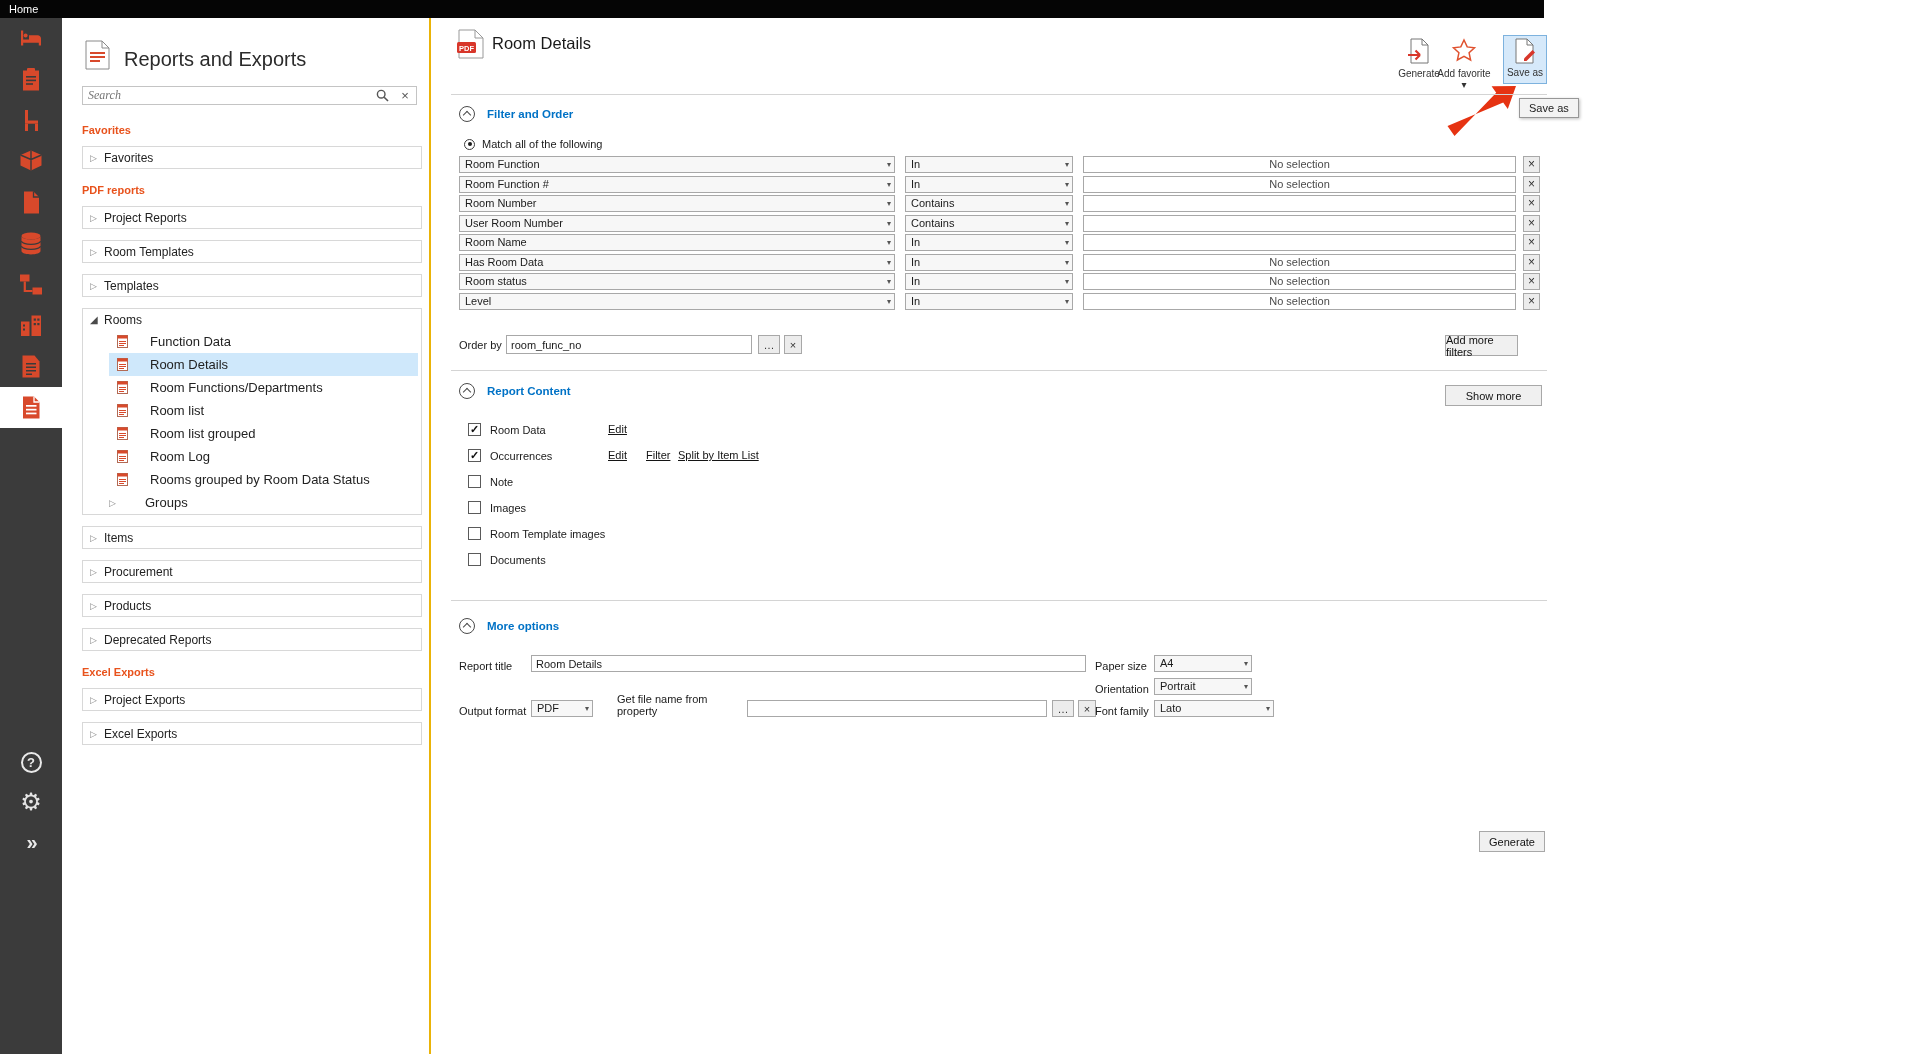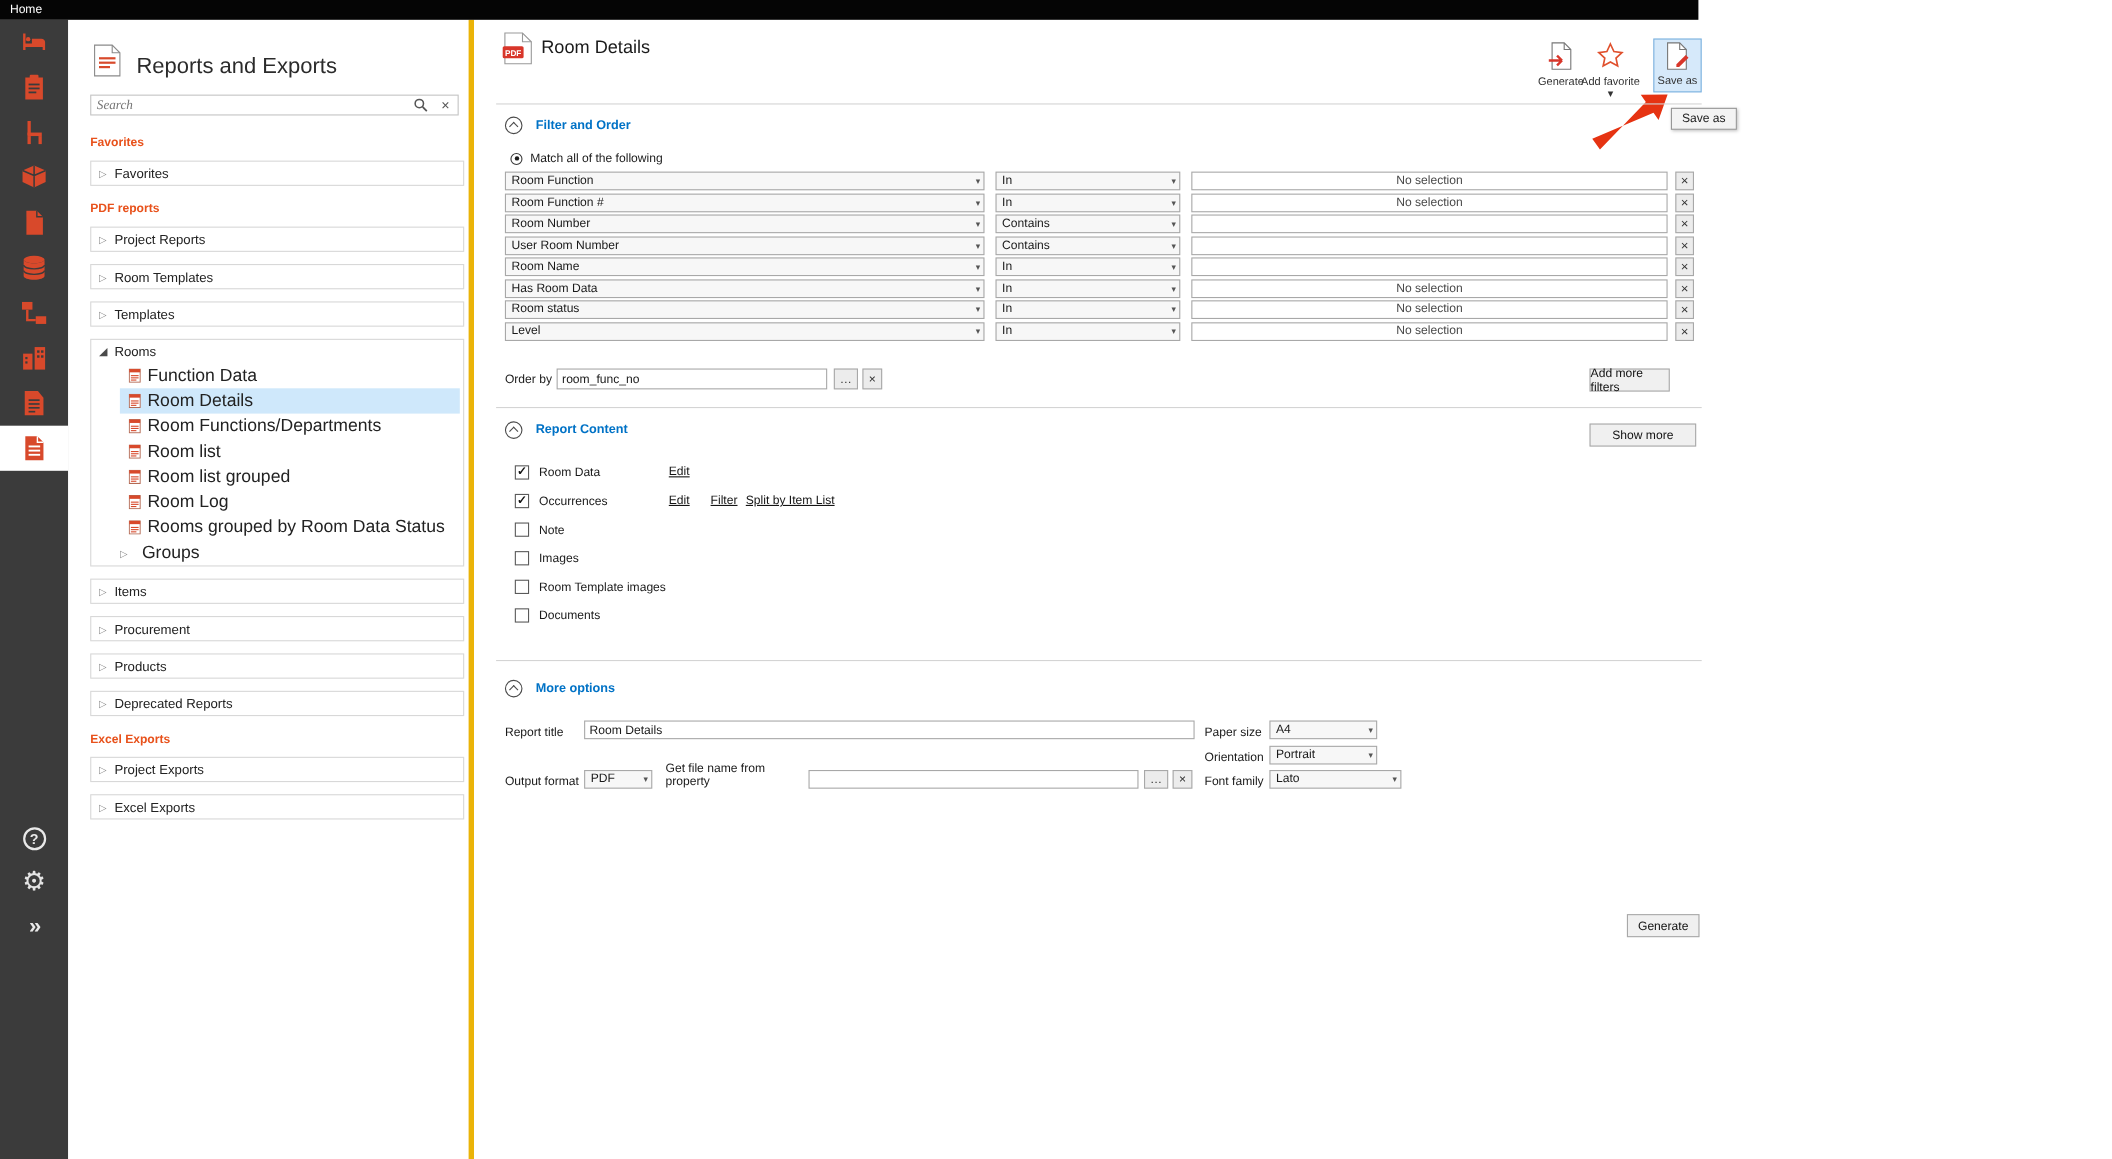--- a/index.html
+++ b/index.html
@@ -16,7 +16,7 @@
   .gear-glyph{color:#e4e4e4;font-size:24px;line-height:24px}
   .dbl-chev{color:#e9e9e9;font-size:20px;font-weight:bold;letter-spacing:-2px}
   
-  .sidebar{position:absolute;left:62px;top:18px;width:369px;height:1036px;background:#fff;border-right:5px solid #eab308}
+  .sidebar{position:absolute;left:62px;top:18px;width:369px;height:1036px;background:#fff;border-right:2px solid #eab308}
   .sb-header{position:absolute;left:23px;top:22px;display:flex;align-items:flex-end;gap:14px}
   .sb-title{font-size:20px;color:#2b2b2b;line-height:30px;white-space:nowrap}
   .sb-search{position:absolute;left:20px;top:68px;width:335px;height:19px;border:1px solid #c4c4c4;background:#fff;display:flex;align-items:center}

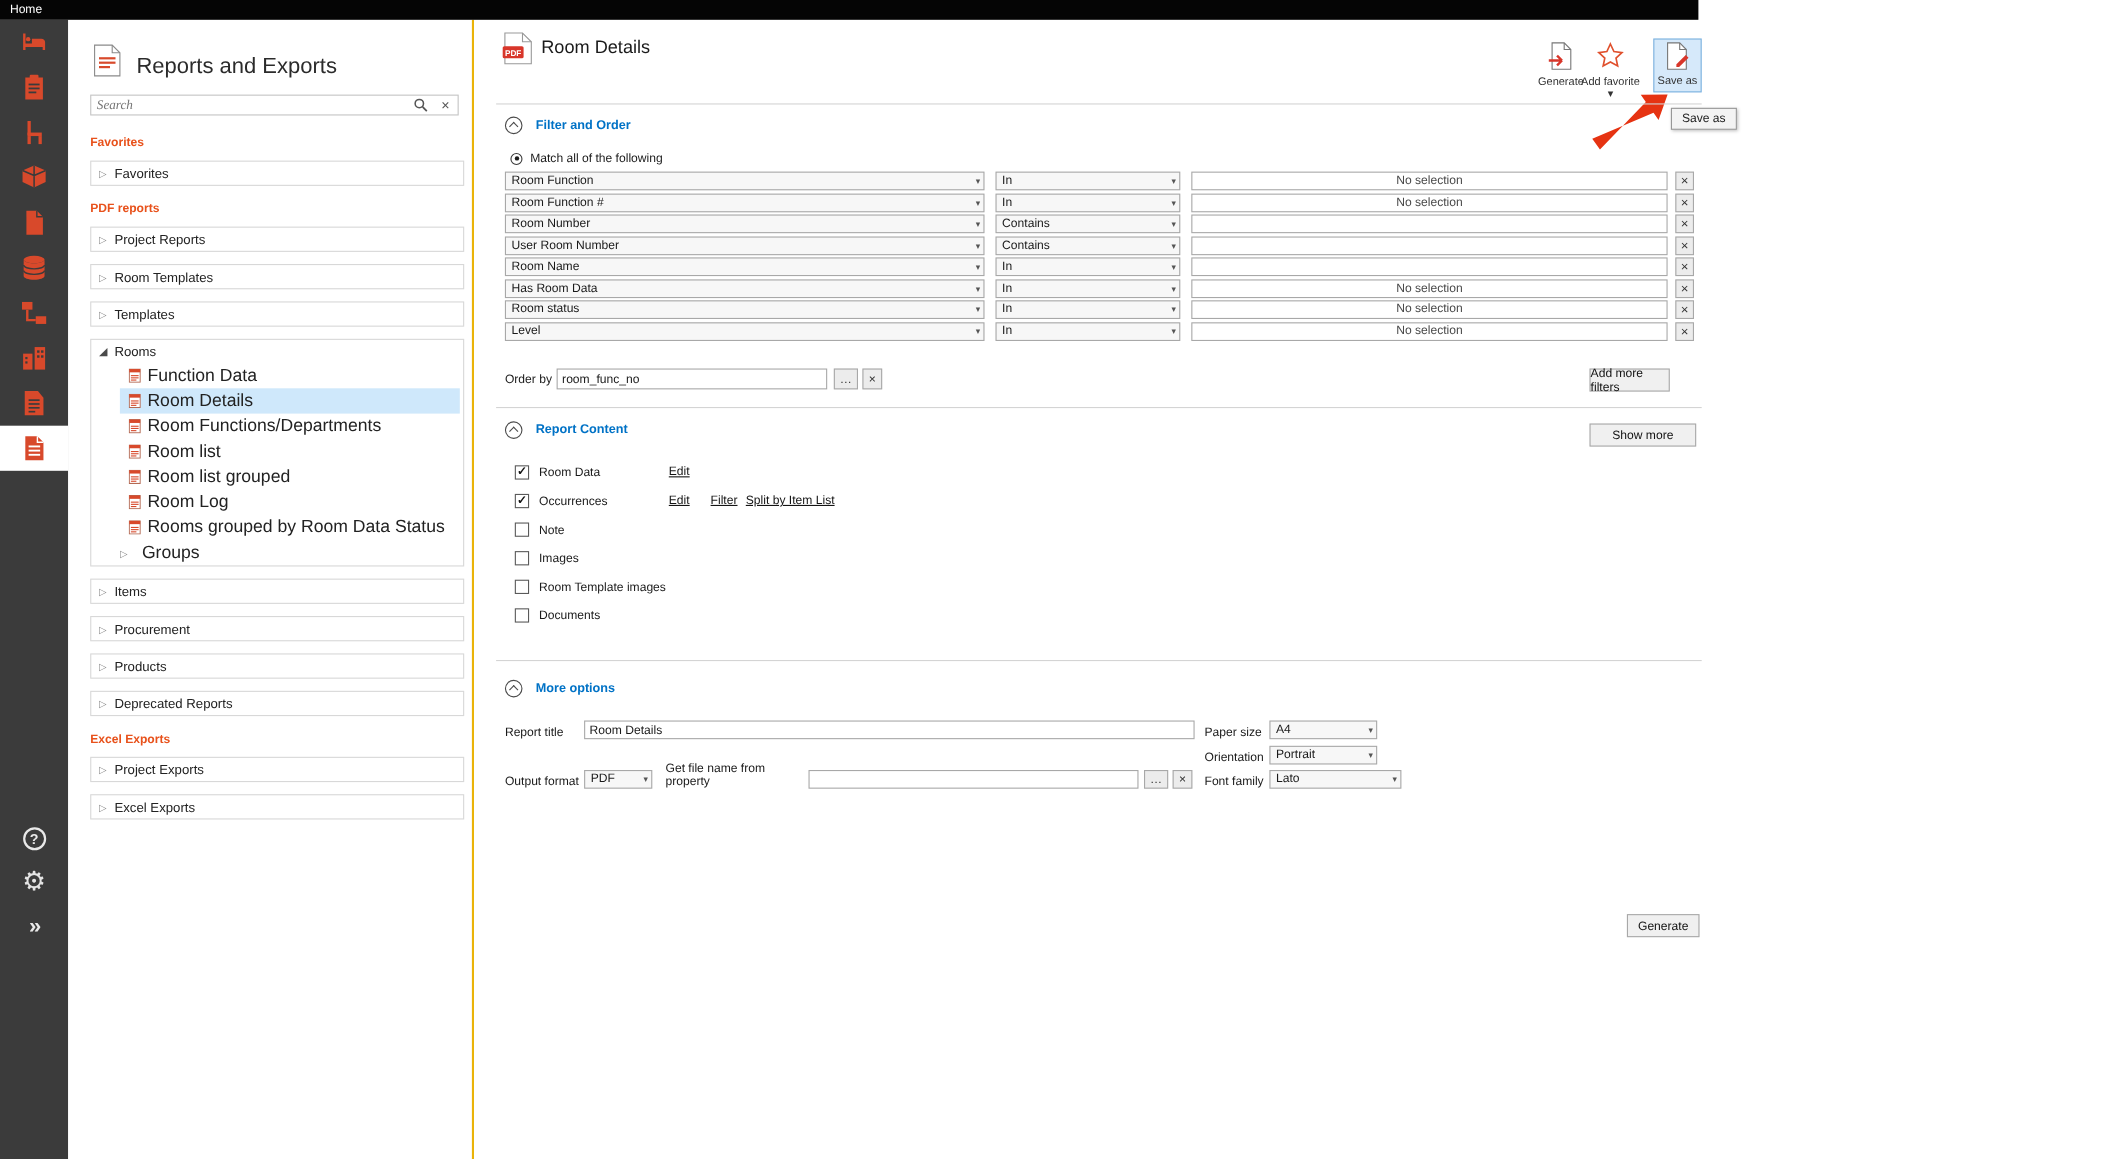--- a/index.html
+++ b/index.html
@@ -34,7 +34,7 @@
   .sb-child{height:23px;display:flex;align-items:center;margin:0 3px 0 26px;padding-left:8px}
   .sb-child.selected{background:#cfe8fb}
   .sb-child.haschild{padding-left:0}
-  .sb-child .sb-label{font-size:16px;margin-left:6px}
+  .sb-child .sb-label{font-size:13px;margin-left:22px}
   .sb-doc-icon{display:flex;flex:0 0 11px}
   
   .main{position:absolute;left:431px;top:18px;width:1489px;height:1036px;background:#fff}

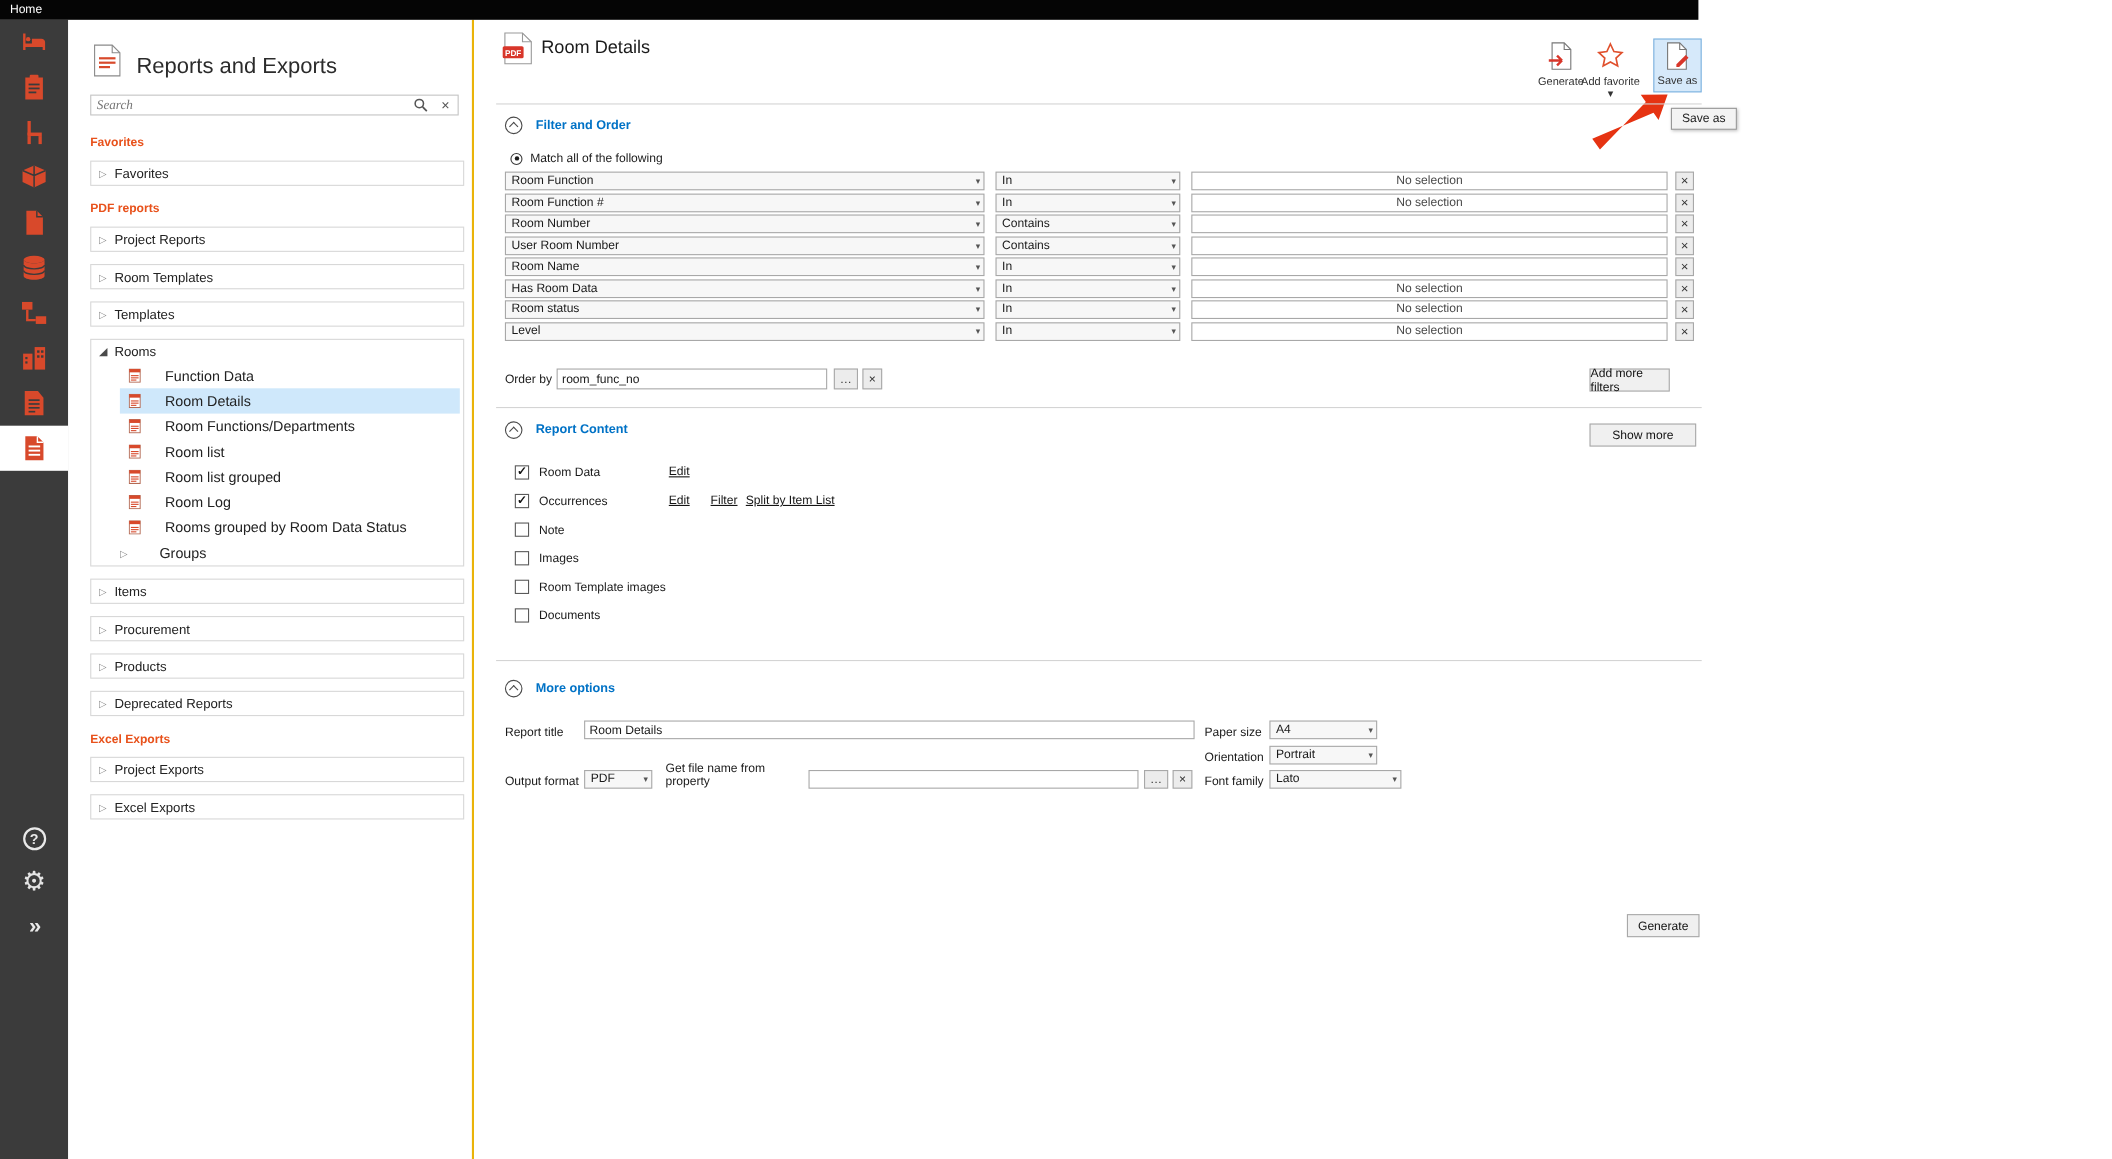--- a/index.html
+++ b/index.html
@@ -523,7 +523,7 @@
   <div class="opt-row" style="left:28px;top:680px">
     <span style="width:72px">Output format</span>
     <span class="combo" style="width:62px"><span>PDF</span><span class="chev">▾</span></span>
-    <span style="margin-left:12px;width:130px">Get file name from property</span>
+    <span style="margin-left:24px;width:130px">Get file name from property</span>
     <input class="txt-input" style="width: 300px;" value="">
     <span class="sq-btn" style="width:22px;margin-left:5px;height:17px">…</span>
     <span class="sq-btn" style="width:18px;margin-left:4px;height:17px">×</span>

